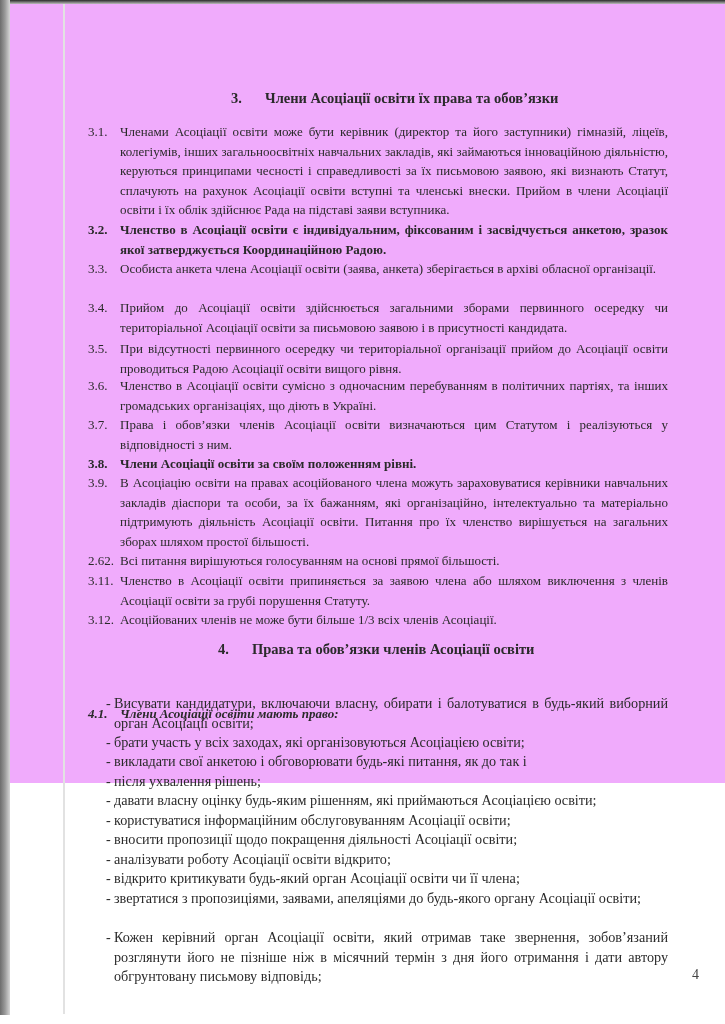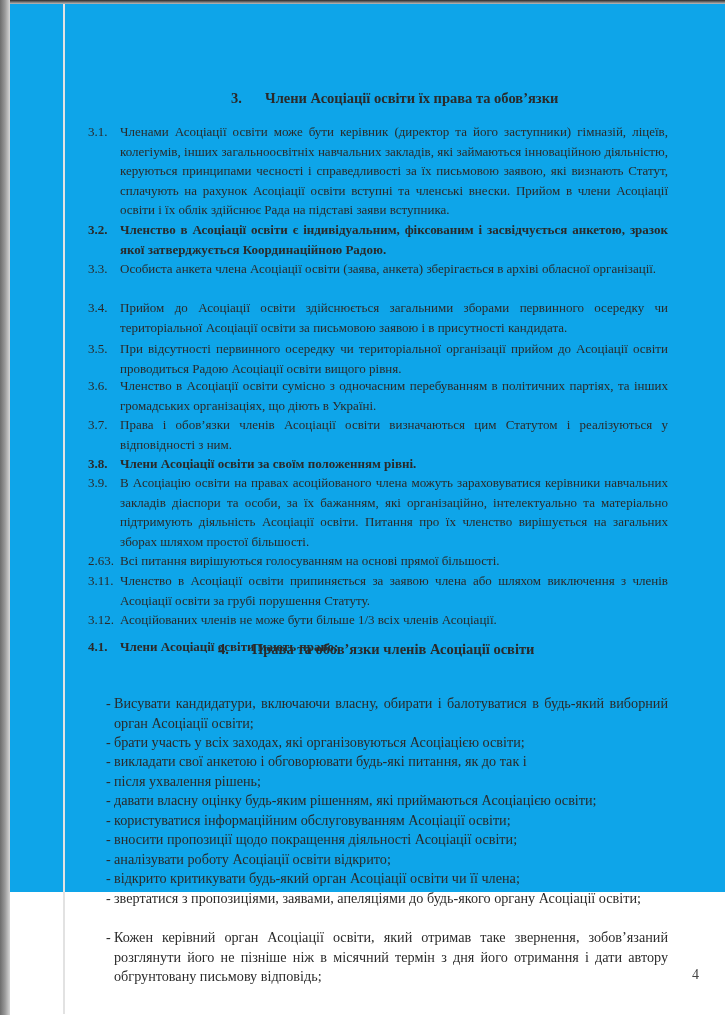--- a/index.html
+++ b/index.html
@@ -10,7 +10,7 @@
     color: #2a2a2a;
     position: relative;
   }
-  .page { position: absolute; left: 0; top: 0; width: 725px; height: 892px; background: #0ea5e9; }
+  .page { position: absolute; left: 0; top: 0; width: 725px; height: 783px; background: #f0abfc; }
   .scan-edge {
     position: absolute; left: 0; top: 0; width: 10px; height: 1015px;
     background: linear-gradient(to right, #6d6d6d 0%, #9a9a9a 50%, #d6d6d6 100%);

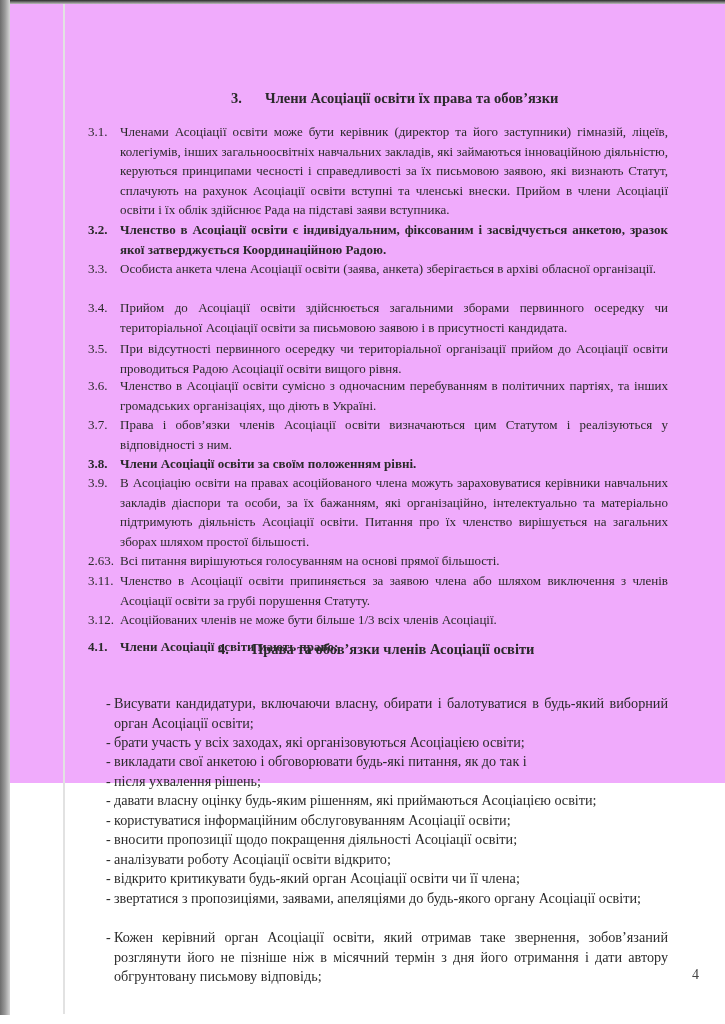--- a/index.html
+++ b/index.html
@@ -95,7 +95,7 @@
       <span class="t">В Асоціацію освіти на правах асоційованого члена можуть зараховуватися керівники навчальних закладів діаспори та особи, за їх бажанням, які організаційно, інтелектуально та матеріально підтримують діяльність Асоціації освіти. Питання про їх членство вирішується на загальних зборах шляхом простої більшості.</span>
     </div>
     <div class="item" style="top:551px;">
-      <span class="n">2.63.</span>
+      <span class="n">2.62.</span>
       <span class="t">Всі питання вирішуються голосуванням на основі прямої більшості.</span>
     </div>
     <div class="item" style="top:571px;">

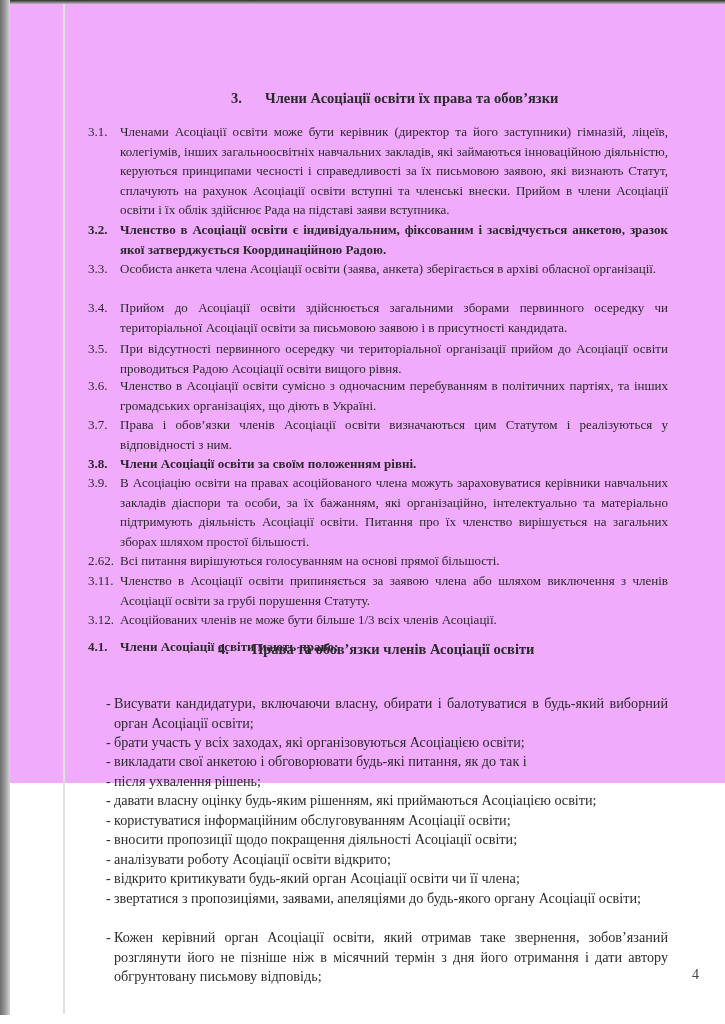--- a/index.html
+++ b/index.html
@@ -111,7 +111,7 @@
       <span class="num">4.</span><span>Права та обов’язки членів Асоціації освіти</span>
     </div>
 
-    <div class="item" style="top:637px;">
+    <div class="item" style="top:704px;font-style:italic;">
       <span class="n" style="font-weight:bold;">4.1.</span>
       <span class="t bold">Члени Асоціації освіти мають право:</span>
     </div>

